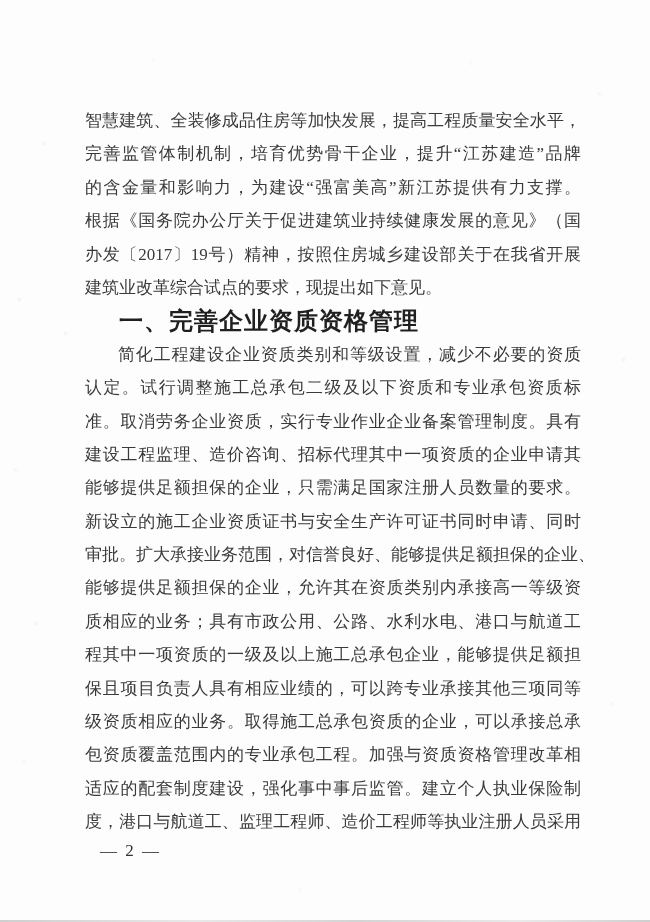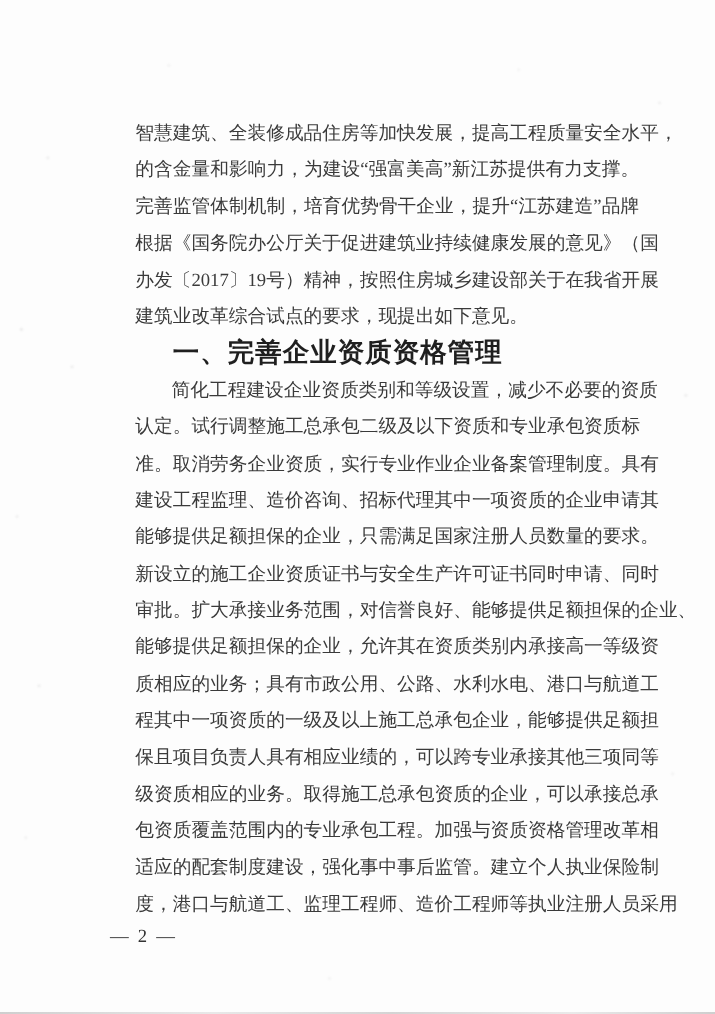--- a/index.html
+++ b/index.html
@@ -66,7 +66,6 @@
     text-align-last: justify;
     text-justify: inter-character;
     overflow: visible;
-    margin-left: 38px;
   }
   .line.end {
     text-align: right;

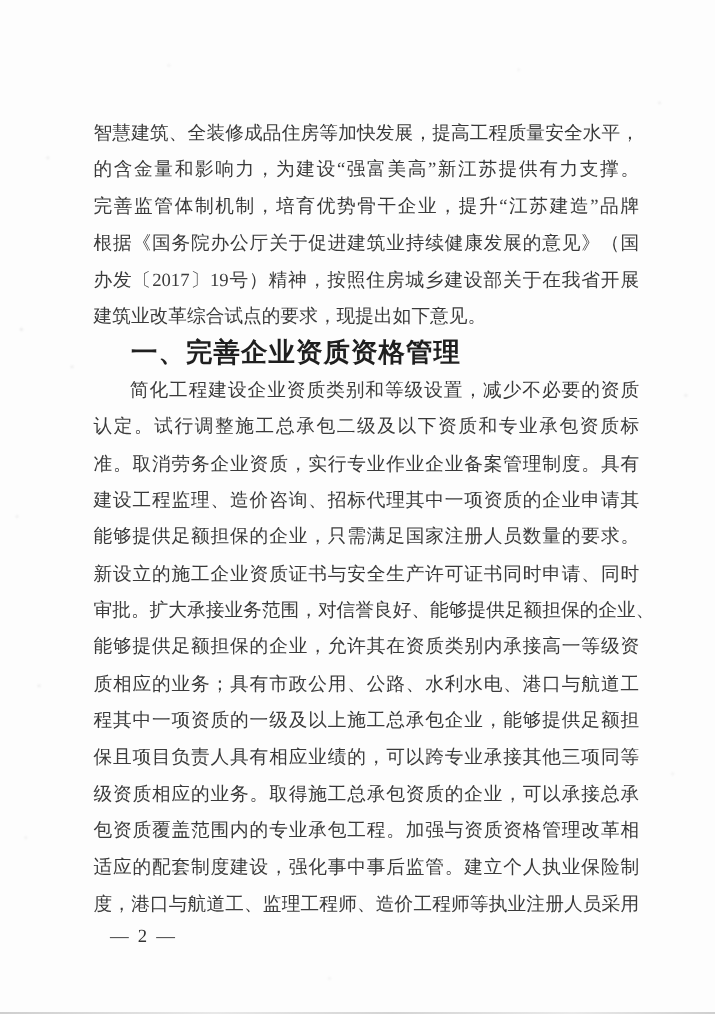--- a/index.html
+++ b/index.html
@@ -101,8 +101,8 @@
   <div class="speckles"></div>
   <div class="doc-body">
       <div class="line full">智慧建筑、全装修成品住房等加快发展，提高工程质量安全水平，</div>
+      <div class="line full">完善监管体制机制，培育优势骨干企业，提升“江苏建造”品牌</div>
       <div class="line full">的含金量和影响力，为建设“强富美高”新江苏提供有力支撑。</div>
-      <div class="line full">完善监管体制机制，培育优势骨干企业，提升“江苏建造”品牌</div>
       <div class="line full">根据《国务院办公厅关于促进建筑业持续健康发展的意见》（国</div>
       <div class="line full">办发〔2017〕19号）精神，按照住房城乡建设部关于在我省开展</div>
       <div class="line end">建筑业改革综合试点的要求，现提出如下意见。</div>

